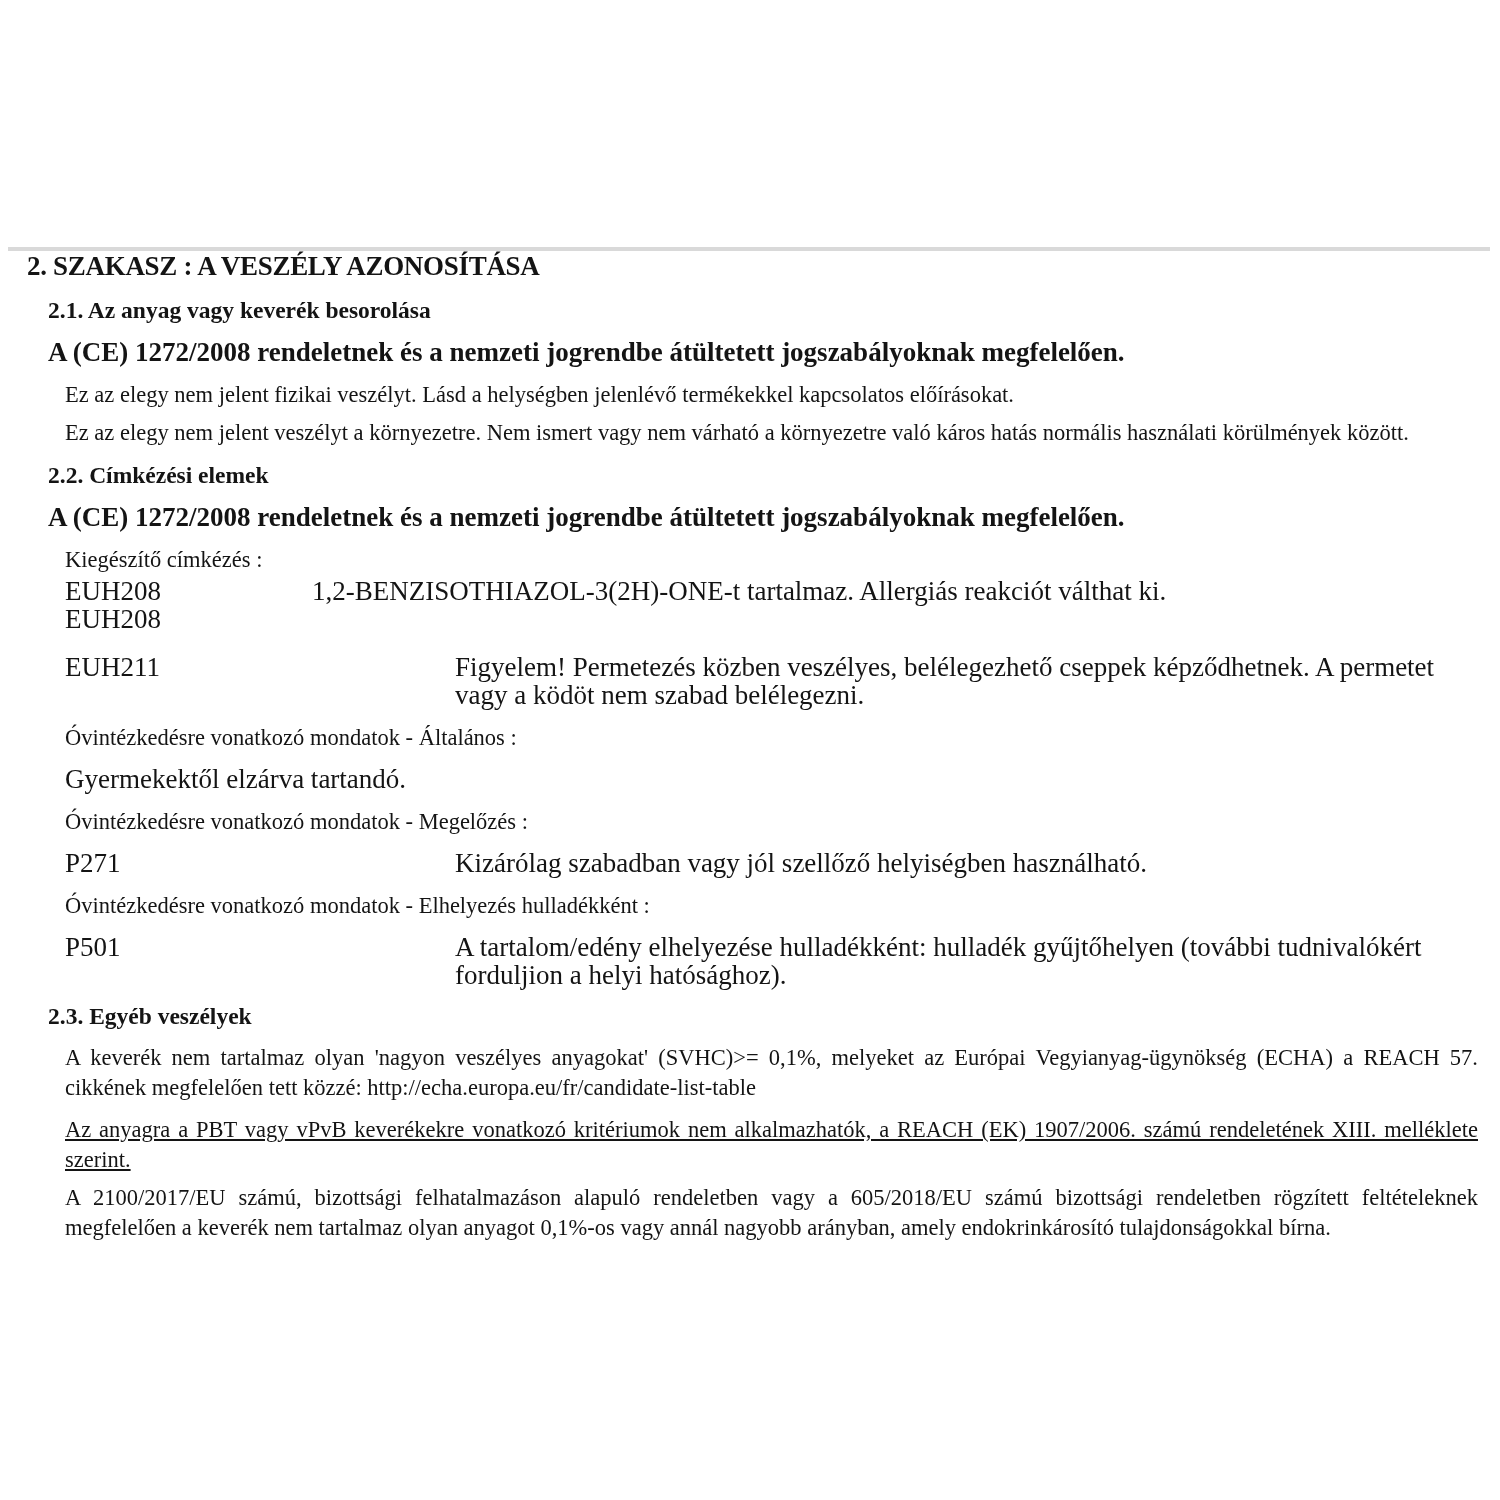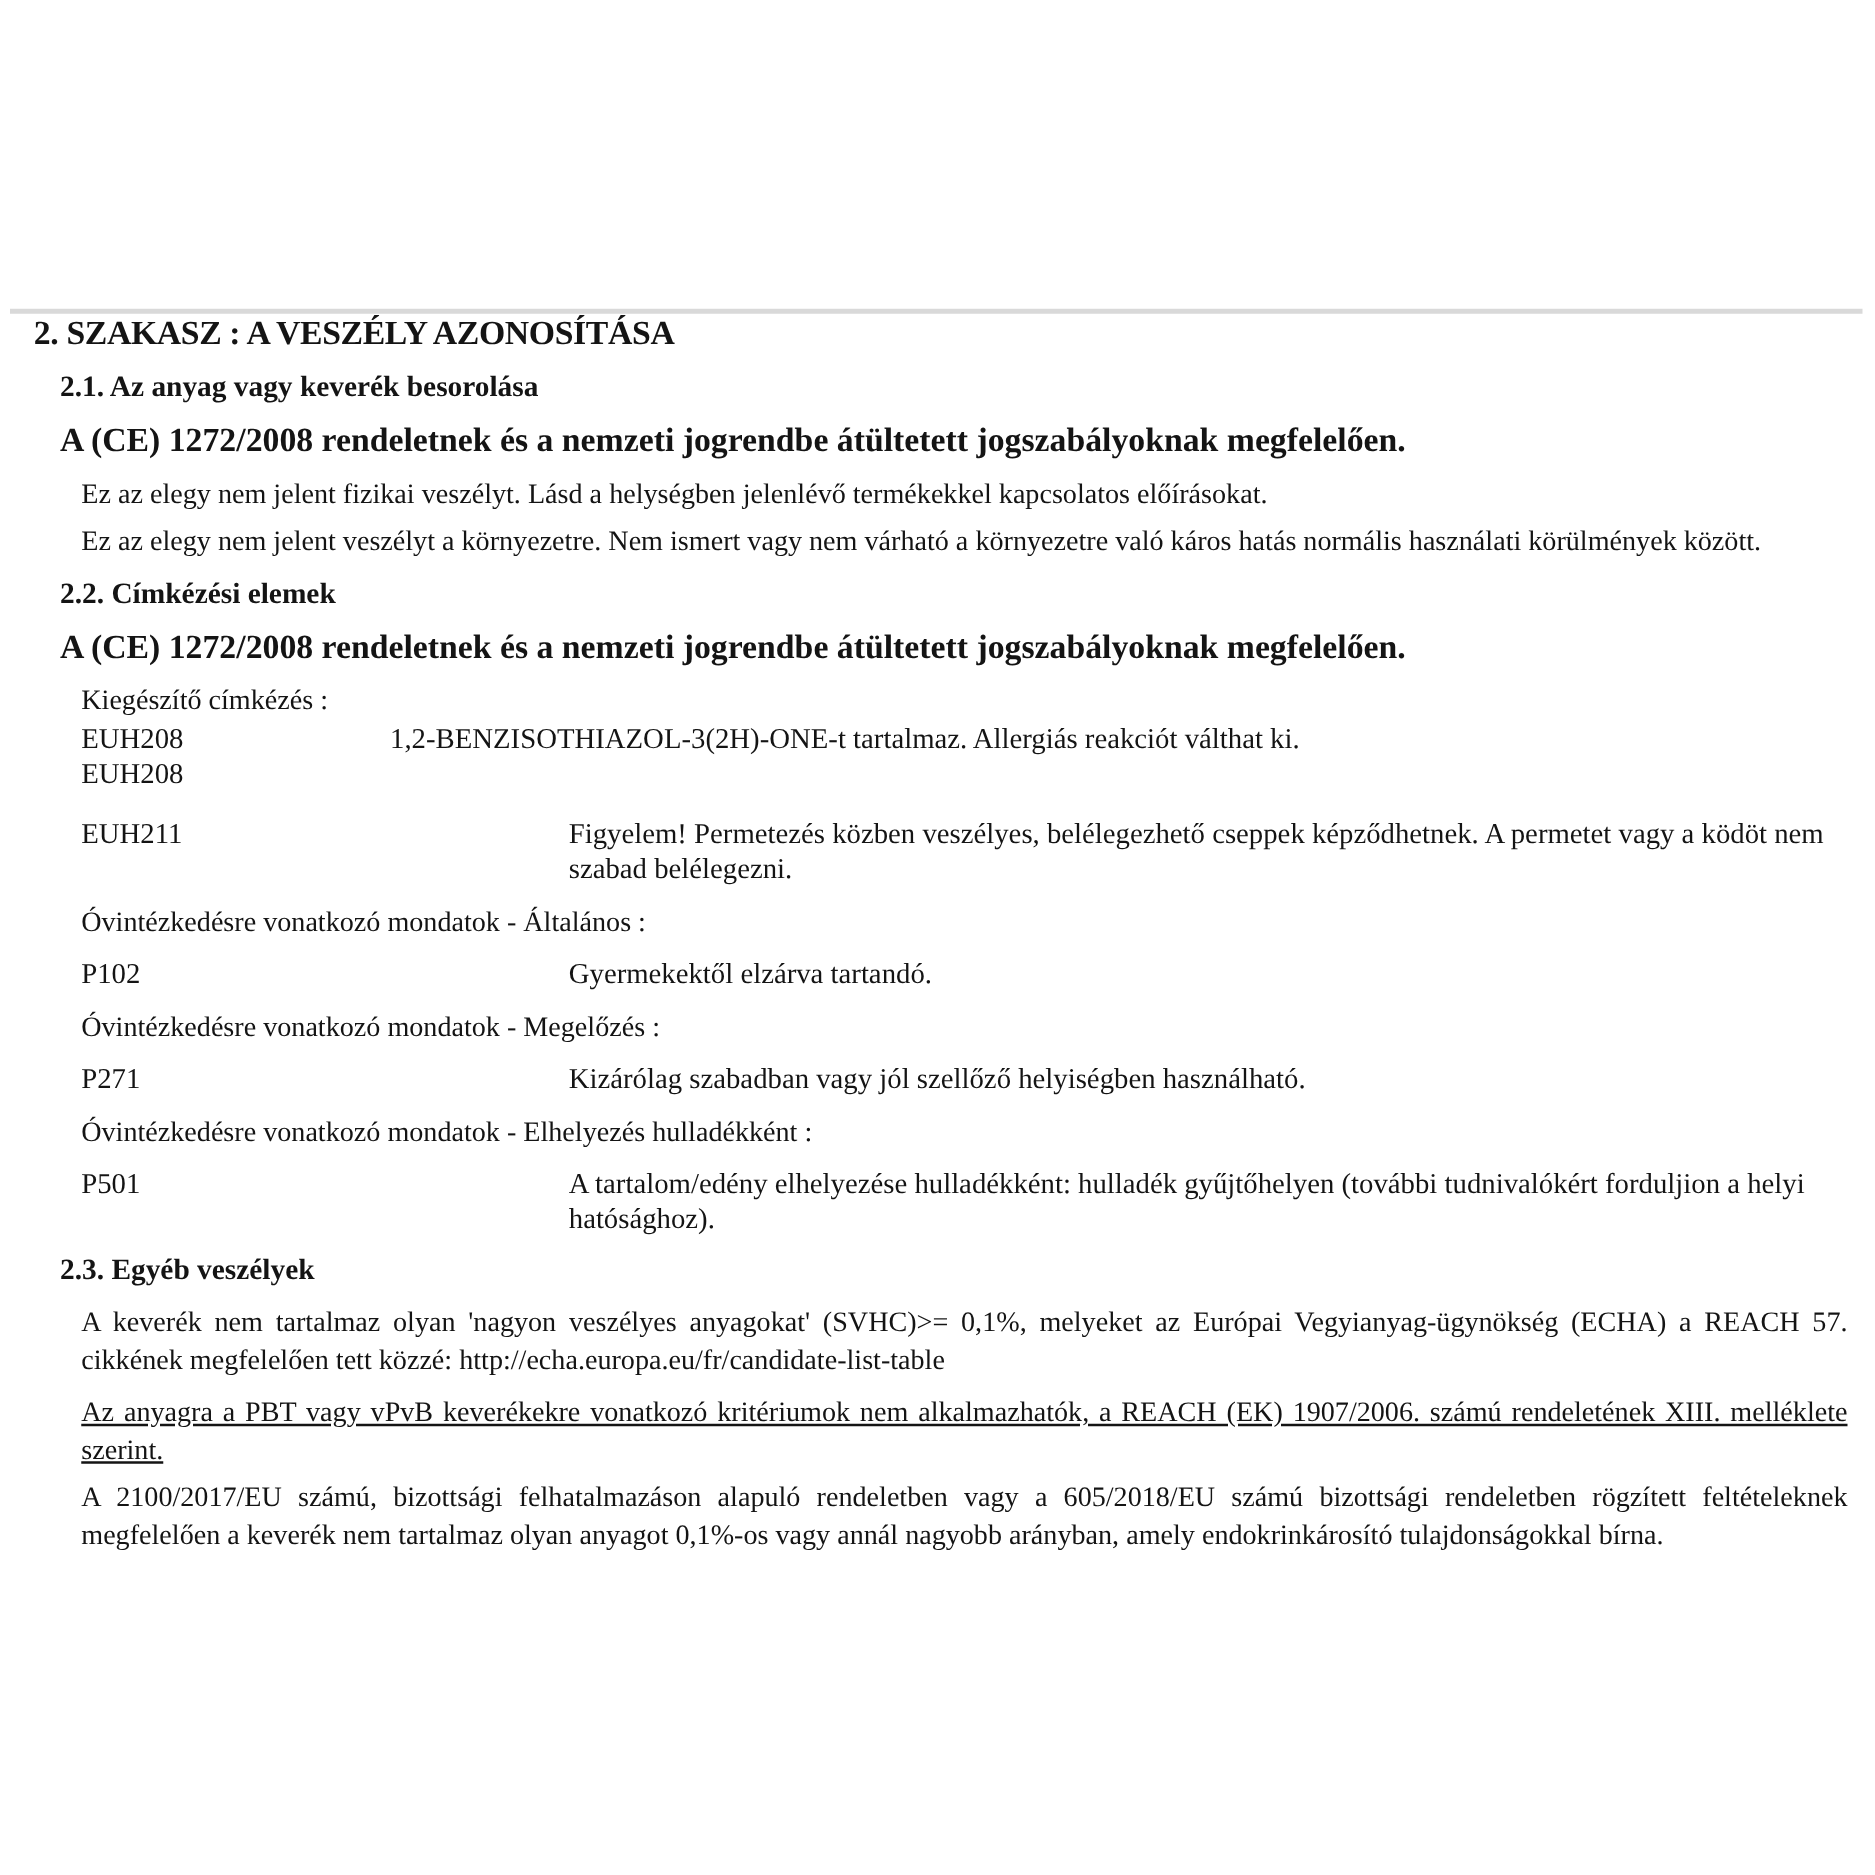--- a/index.html
+++ b/index.html
@@ -54,7 +54,7 @@
   .just { text-align: justify; }
   .hrow {
     display: flex;
-    font-size: 23px;
+    font-size: 27px;
     line-height: 28px;
     margin: 0 0 0 38px;
   }

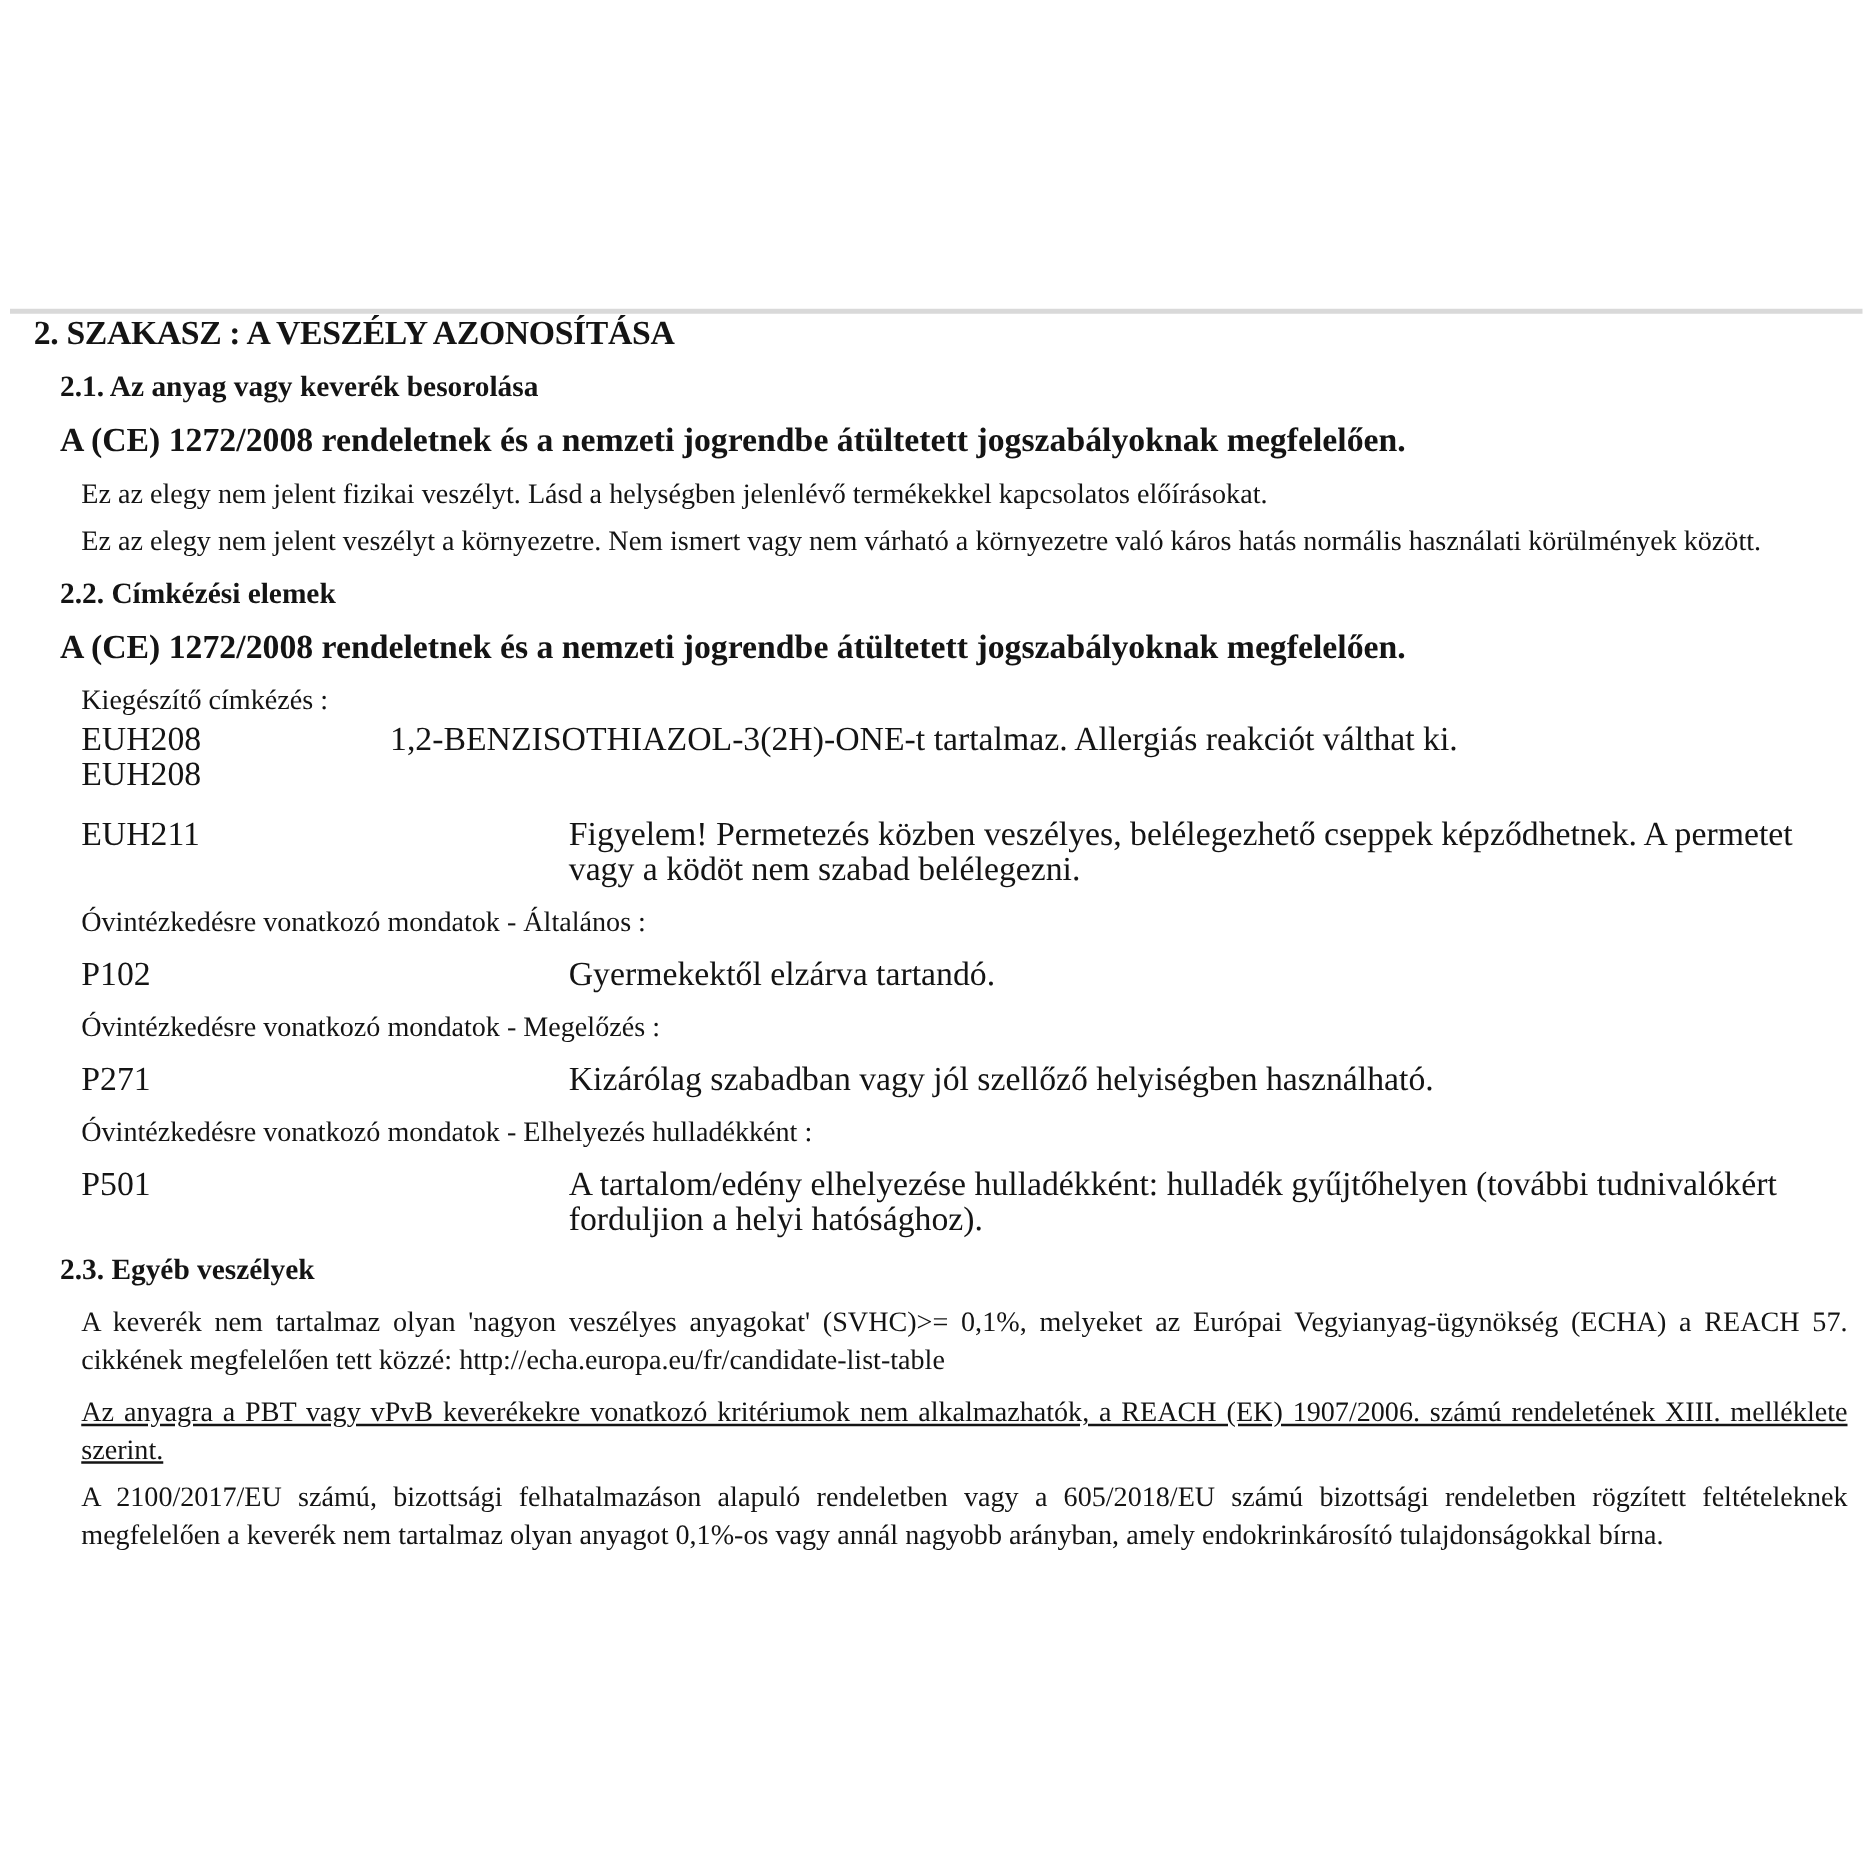--- a/index.html
+++ b/index.html
@@ -97,7 +97,6 @@
 
   <p class="body-p" style="margin-bottom:12px;">Óvintézkedésre vonatkozó mondatok - Általános :</p>
   <div class="hrow wide gap-md">
-    <span class="code">P102</span>
     <span class="desc">Gyermekektől elzárva tartandó.</span>
   </div>
 

